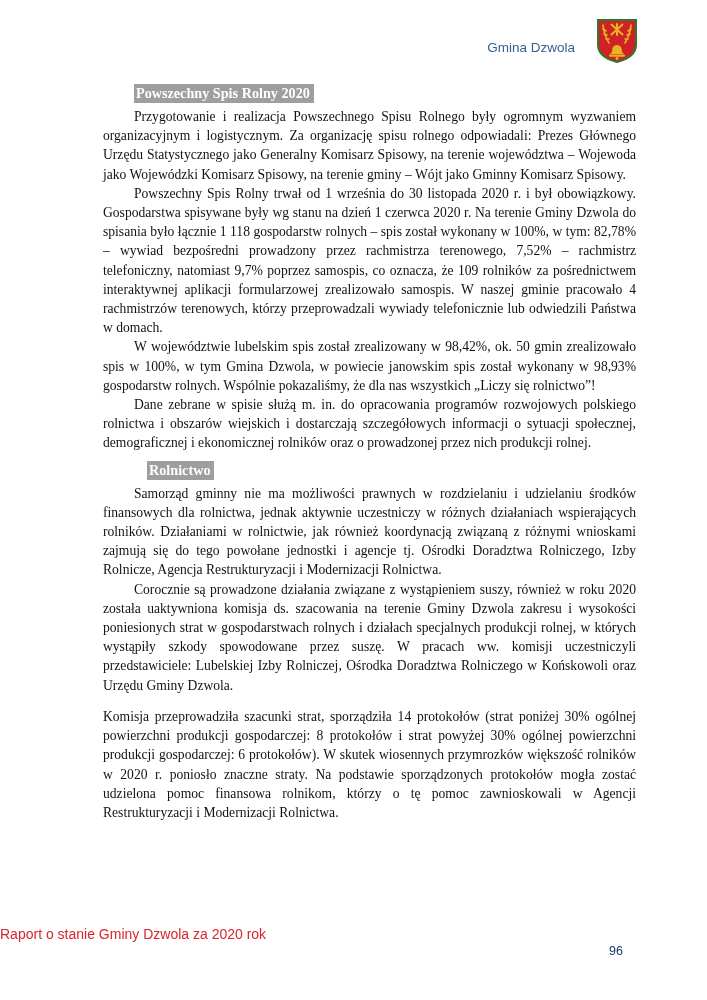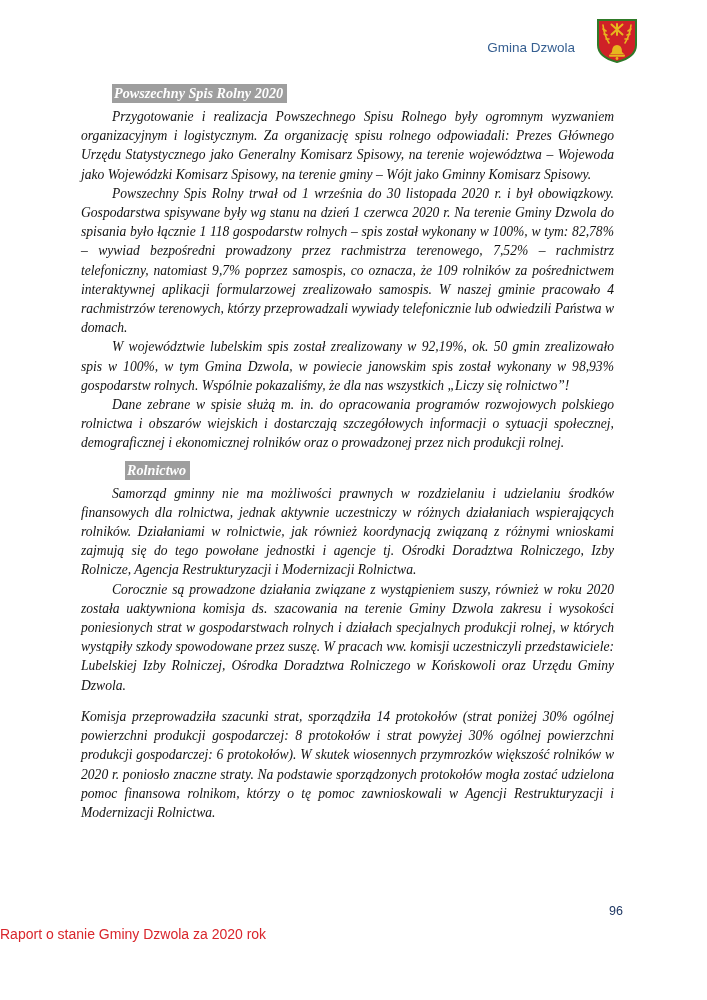--- a/index.html
+++ b/index.html
@@ -32,11 +32,10 @@
   
   .content {
     position: absolute;
-    left: 81px;
+    left: 103px;
     top: 84px;
     width: 533px;
     color: #121212;
-    font-style: italic;
   }
   .sec-heading {
     display: inline-block;

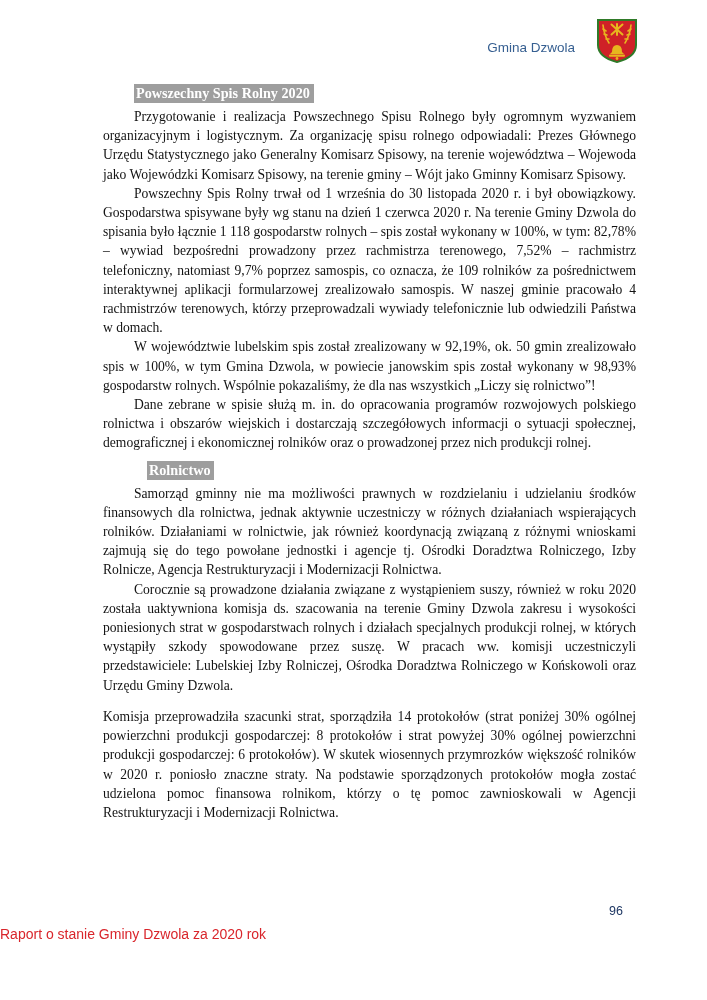--- a/index.html
+++ b/index.html
@@ -124,7 +124,7 @@
     <span class="sec-heading">Powszechny Spis Rolny 2020</span>
     <p class="body first-after-heading">Przygotowanie i realizacja Powszechnego Spisu Rolnego były ogromnym wyzwaniem organizacyjnym i logistycznym. Za organizację spisu rolnego odpowiadali: Prezes Głównego Urzędu Statystycznego jako Generalny Komisarz Spisowy, na terenie województwa – Wojewoda jako Wojewódzki Komisarz Spisowy, na terenie gminy – Wójt jako Gminny Komisarz Spisowy.</p>
     <p class="body">Powszechny Spis Rolny trwał od 1 września do 30 listopada 2020 r. i był obowiązkowy. Gospodarstwa spisywane były wg stanu na dzień 1 czerwca 2020 r. Na terenie Gminy Dzwola do spisania było łącznie 1 118 gospodarstw rolnych – spis został wykonany w 100%, w tym: 82,78% – wywiad bezpośredni prowadzony przez rachmistrza terenowego, 7,52% – rachmistrz telefoniczny, natomiast 9,7% poprzez samospis, co oznacza, że 109 rolników za pośrednictwem interaktywnej aplikacji formularzowej zrealizowało samospis. W naszej gminie pracowało 4 rachmistrzów terenowych, którzy przeprowadzali wywiady telefonicznie lub odwiedzili Państwa w domach.</p>
-    <p class="body">W województwie lubelskim spis został zrealizowany w 92,19%, ok. 50 gmin zrealizowało spis w 100%, w tym Gmina Dzwola, w powiecie janowskim spis został wykonany w 98,93% gospodarstw rolnych. Wspólnie pokazaliśmy, że dla nas wszystkich „Liczy się rolnictwo”!</p>
+    <p class="body">W województwie lubelskim spis został zrealizowany w 98,42%, ok. 50 gmin zrealizowało spis w 100%, w tym Gmina Dzwola, w powiecie janowskim spis został wykonany w 98,93% gospodarstw rolnych. Wspólnie pokazaliśmy, że dla nas wszystkich „Liczy się rolnictwo”!</p>
     <p class="body">Dane zebrane w spisie służą m. in. do opracowania programów rozwojowych polskiego rolnictwa i obszarów wiejskich i dostarczają szczegółowych informacji o sytuacji społecznej, demograficznej i ekonomicznej rolników oraz o prowadzonej przez nich produkcji rolnej.</p>
 
     <span class="sec-heading second">Rolnictwo</span>

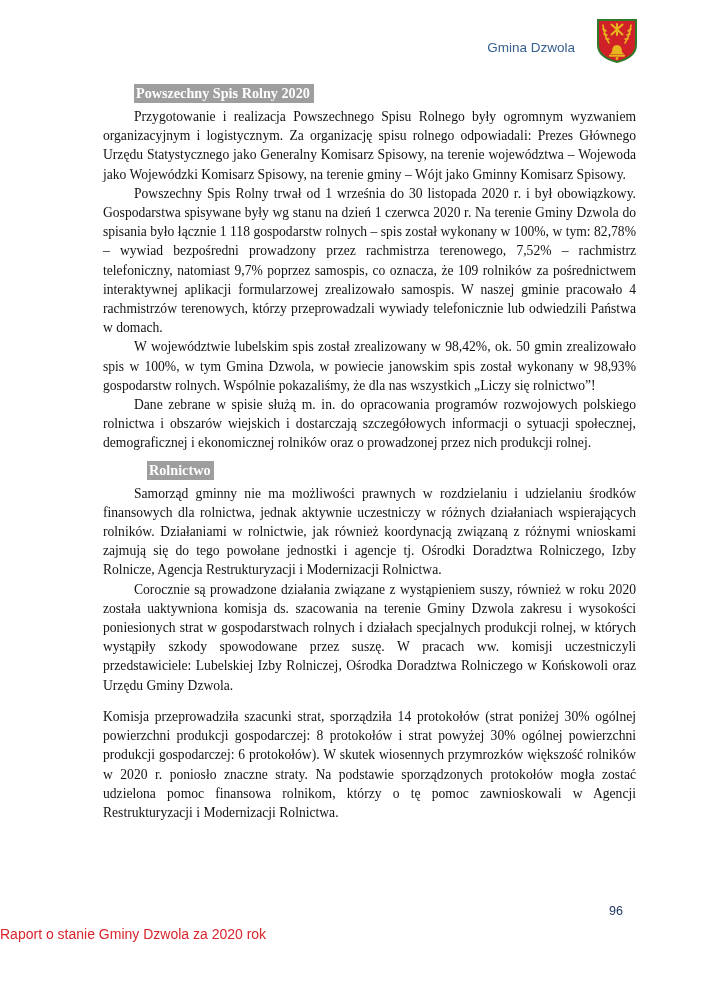--- a/index.html
+++ b/index.html
@@ -72,7 +72,7 @@
   }
   .page-num {
     position: absolute;
-    top: 904px;
+    top: 944px;
     left: 609px;
     color: #1f3864;
     font-family: "Liberation Sans", sans-serif;

